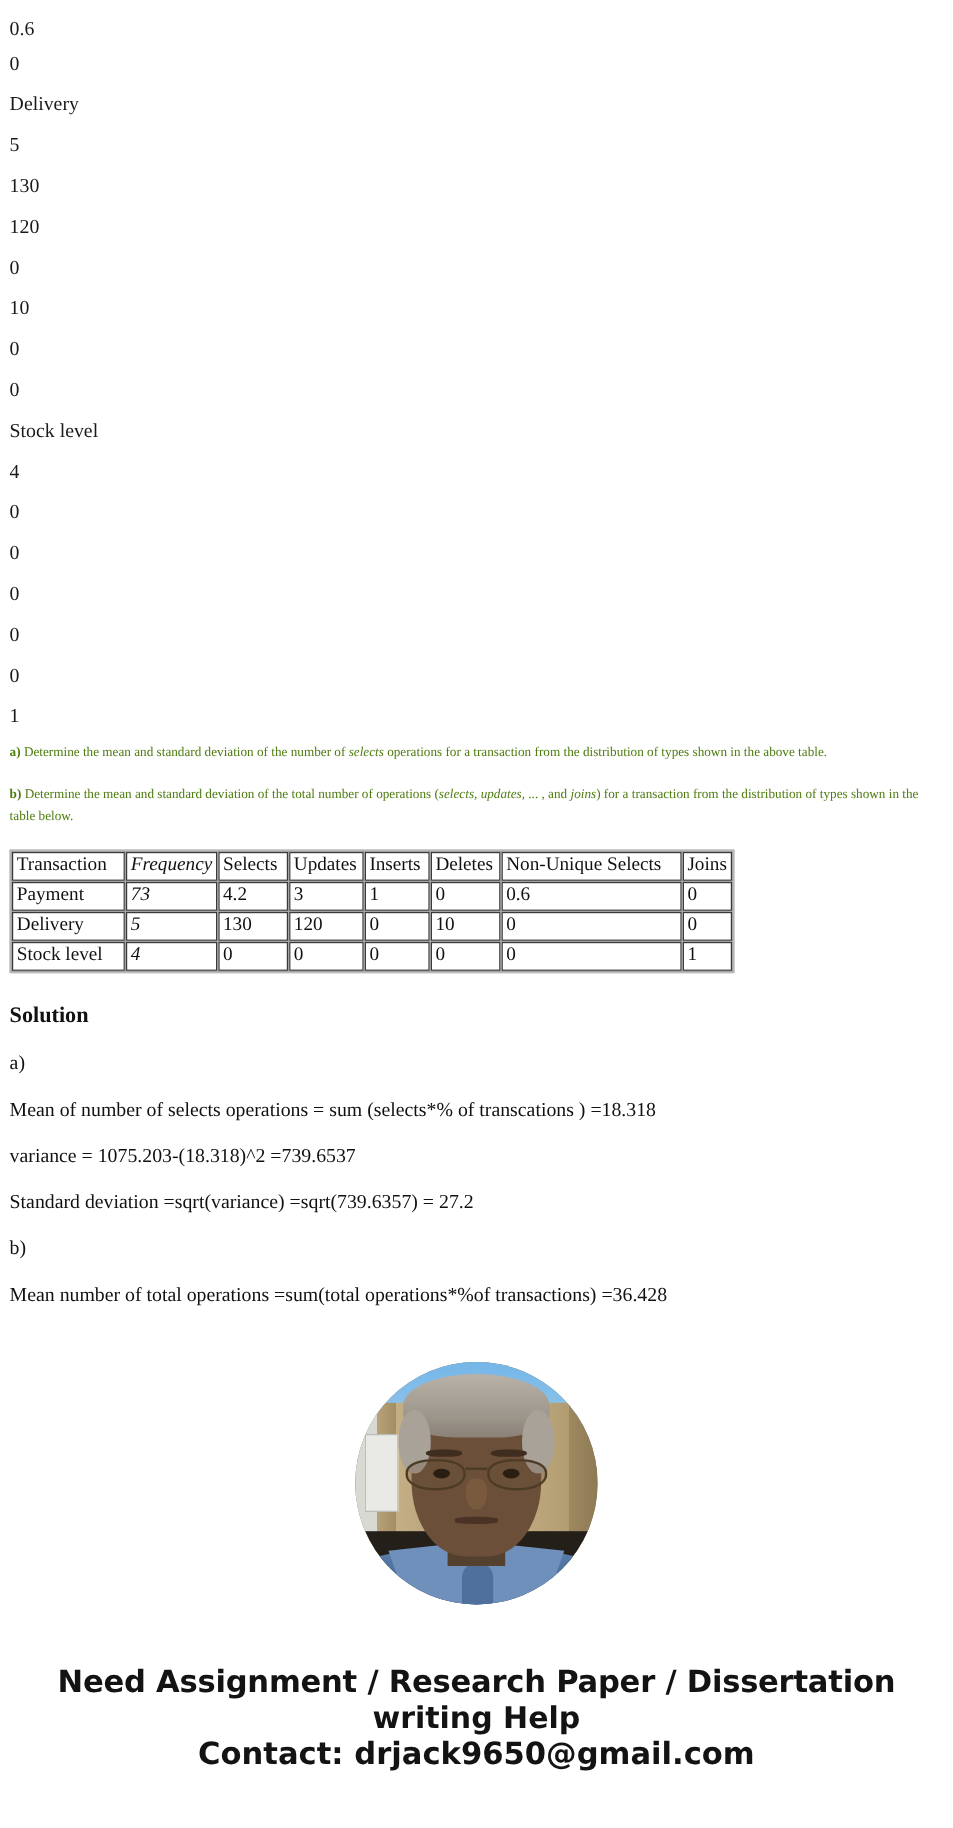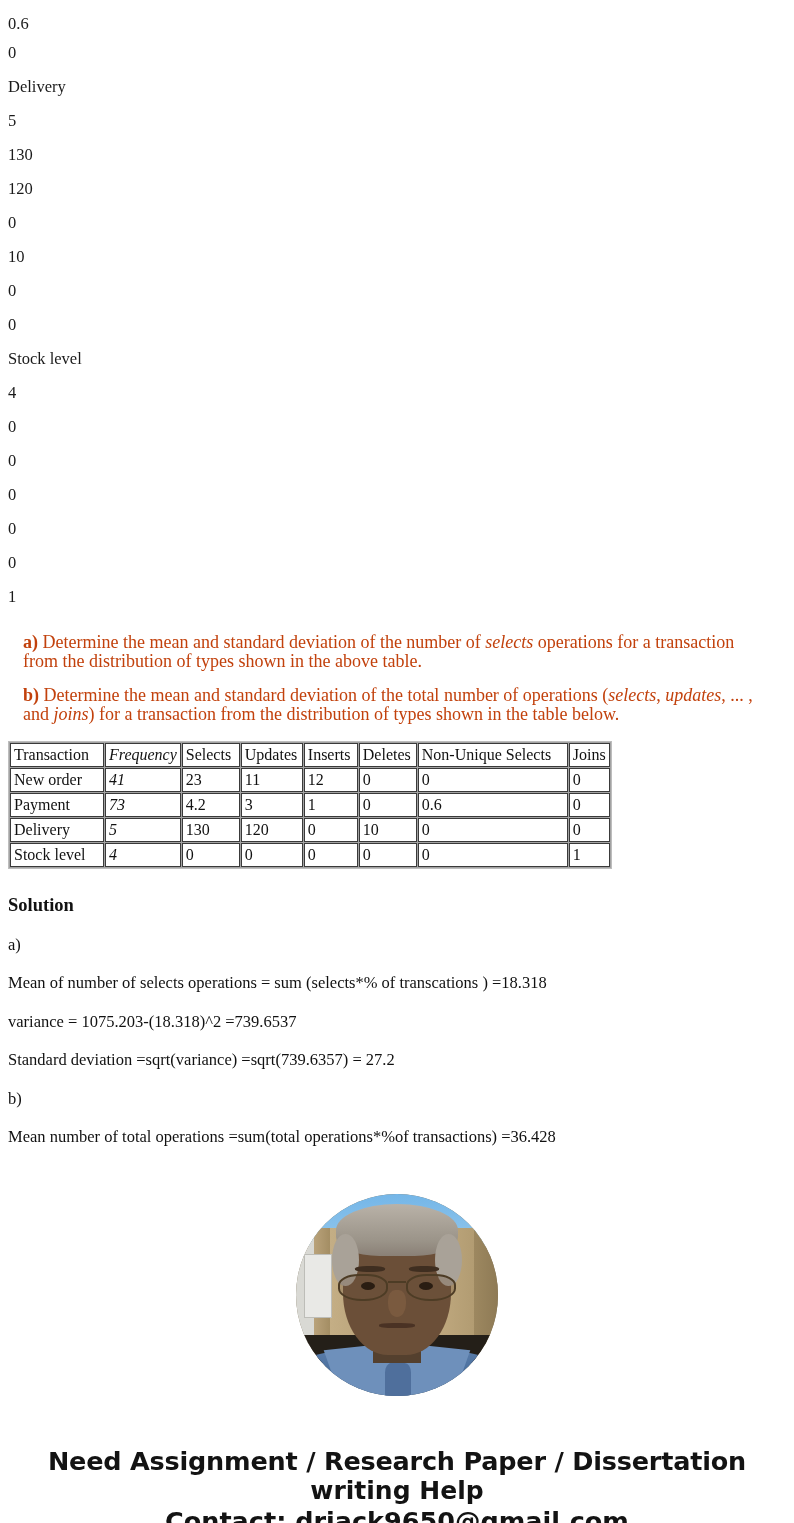--- a/index.html
+++ b/index.html
@@ -47,11 +47,11 @@
 
   
   .qpara {
-    font-size: 18px;
+    font-size: 11px;
     line-height: 18.5px;
-    margin: 15px;
+    margin: 0;
     padding: 0 14px 0 8px;
-    color: #c2410c;
+    color: #4d7c0f;
     text-align: left;
   }
   .qpara.first { padding-top: 4px; }

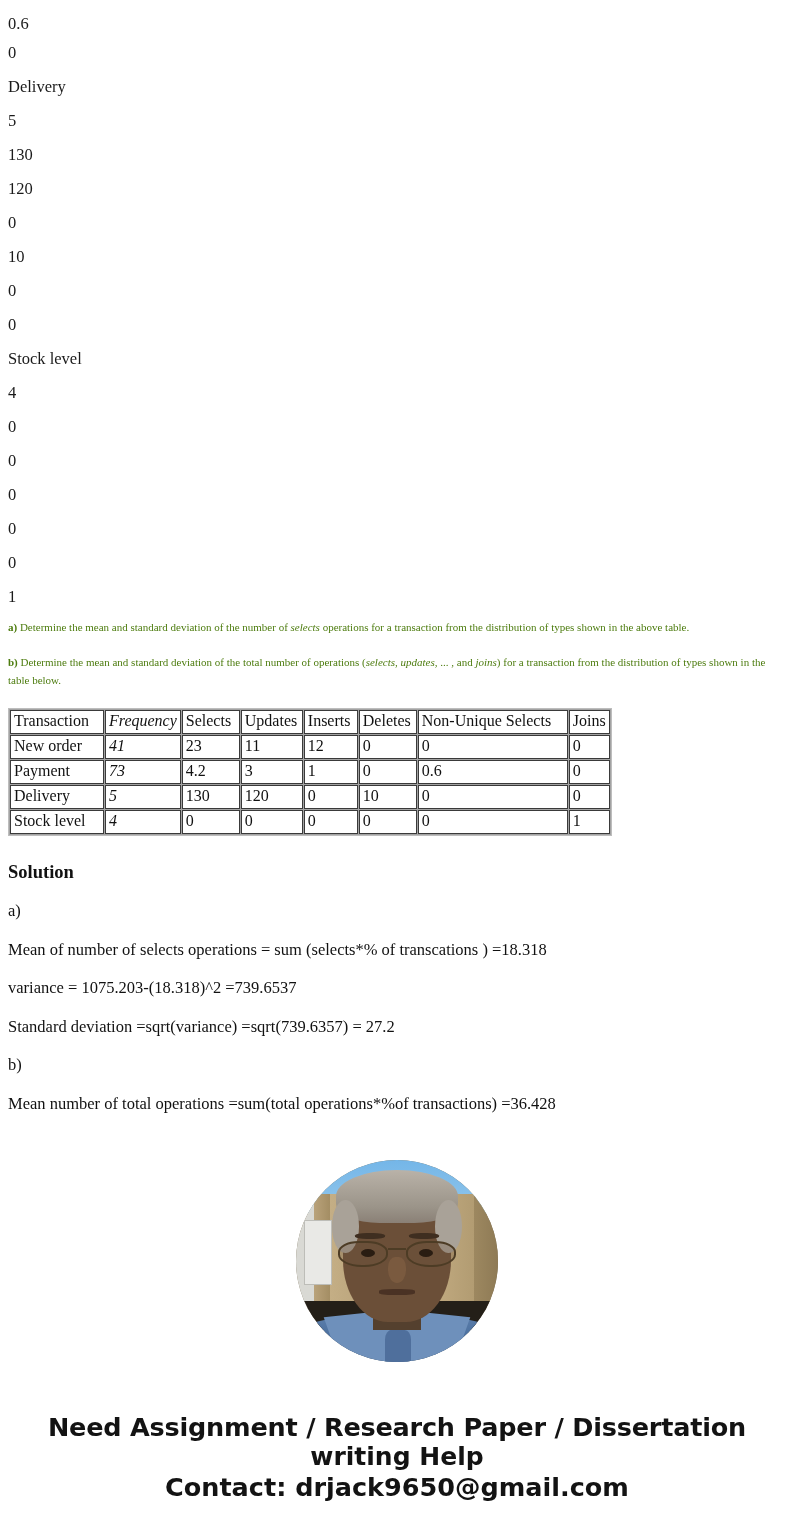--- a/index.html
+++ b/index.html
@@ -328,16 +328,6 @@
         </tr>
       </thead>
       <tbody>
-        <tr>
-          <td class="c-transaction">New order</td>
-          <td class="c-frequency">41</td>
-          <td class="c-selects">23</td>
-          <td class="c-updates">11</td>
-          <td class="c-inserts">12</td>
-          <td class="c-deletes">0</td>
-          <td class="c-nus">0</td>
-          <td class="c-joins">0</td>
-        </tr>
         <tr>
           <td class="c-transaction">Payment</td>
           <td class="c-frequency">73</td>

